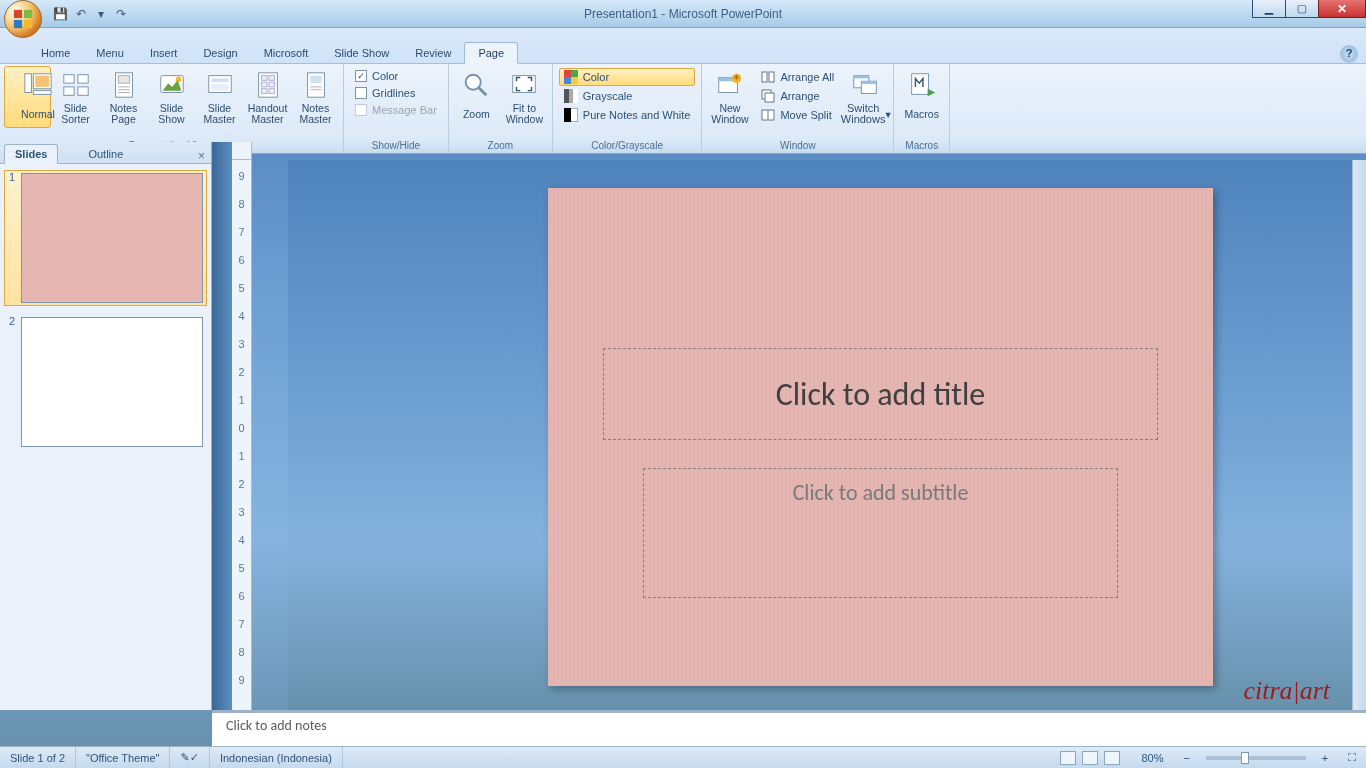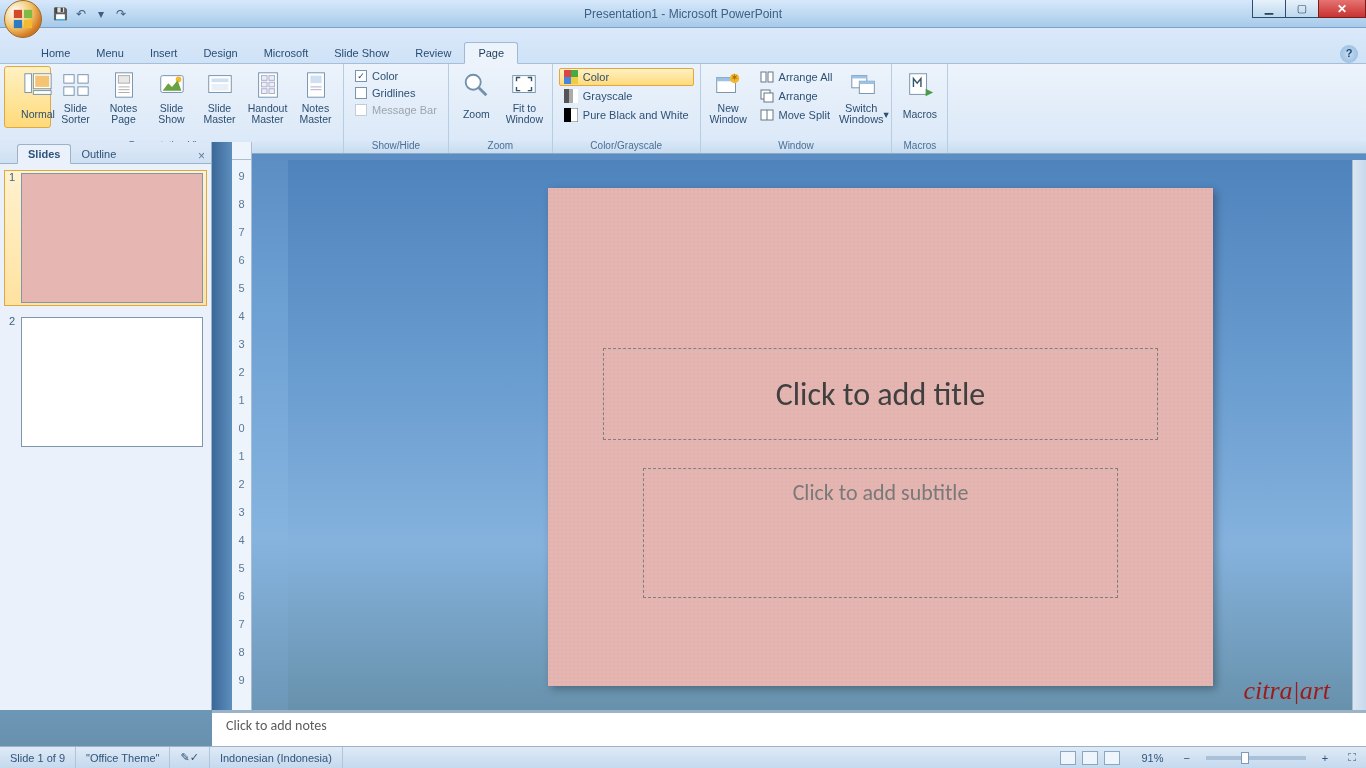--- a/index.html
+++ b/index.html
@@ -285,7 +285,7 @@
               <rect width="14" height="14" fill="#fff" stroke="#666"></rect>
               <rect width="7" height="14" fill="#000"></rect>
             </svg></span>
-          <span>Pure Black and White</span>
+          <span>Pure Notes and White</span>
         </div>
     </div>
     <div class="group-label">Color/Grayscale</div>

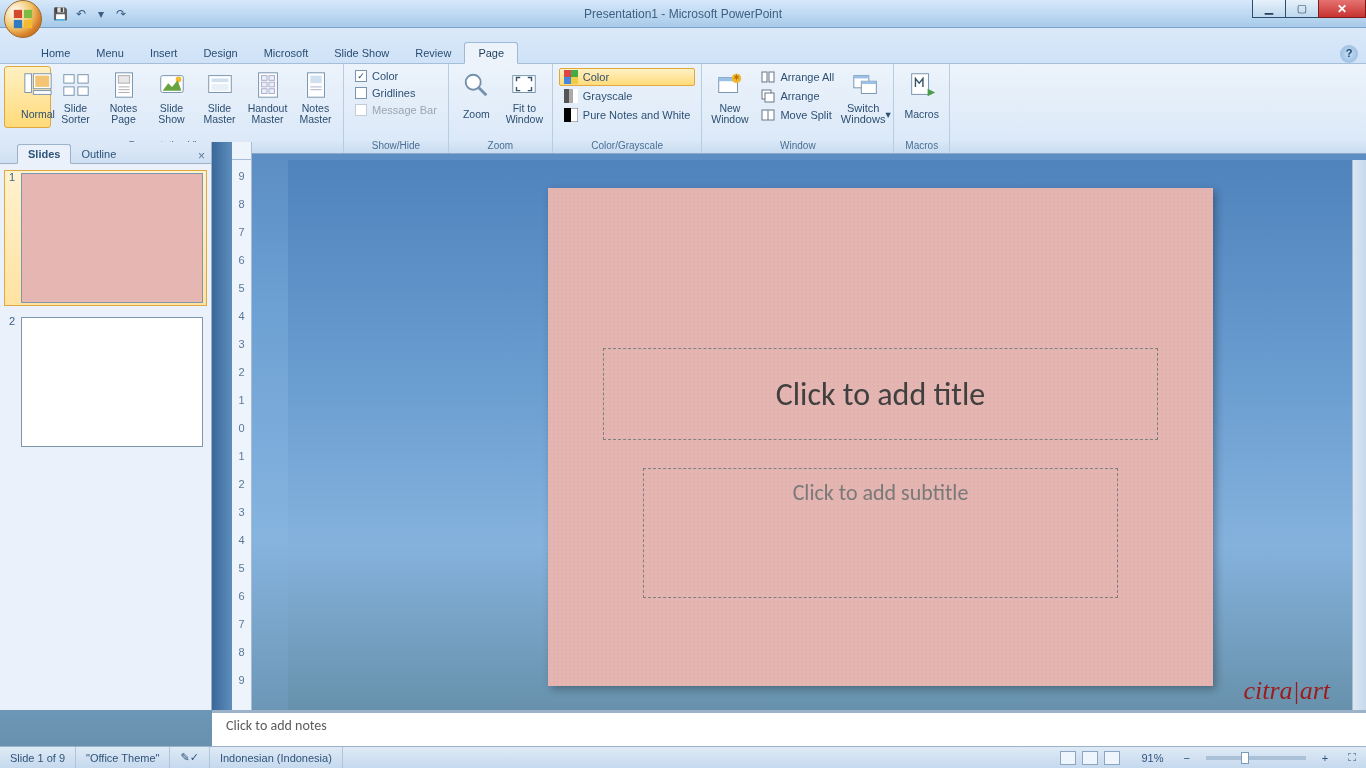--- a/index.html
+++ b/index.html
@@ -46,7 +46,7 @@
 
 .workspace { position:absolute; top:142px; left:0; right:0; bottom:22px; display:flex; }
 .leftpane { width:212px; background:#eaf1fa; border-right:1px solid #9bb2c9; display:flex; flex-direction:column; }
-.lp-tabs{ height:22px; display:flex; align-items:flex-end; background:linear-gradient(#dde9f7,#cfe0f3); border-bottom:1px solid #9bb2c9; padding-left:17px; }
+.lp-tabs{ height:22px; display:flex; align-items:flex-end; background:linear-gradient(#dde9f7,#cfe0f3); border-bottom:1px solid #9bb2c9; padding-left:4px;gap:20px; }
 .lp-tab{ padding:3px 10px; color:#2e547a; }
 .lp-tab.active{ background:#eaf1fa; border:1px solid #9bb2c9; border-bottom:1px solid #eaf1fa; border-radius:3px 3px 0 0; margin-bottom:-1px; font-weight:bold; }
 .lp-close{ margin-left:auto; margin-right:6px; color:#5b7998; font-size:12px; cursor:default; }

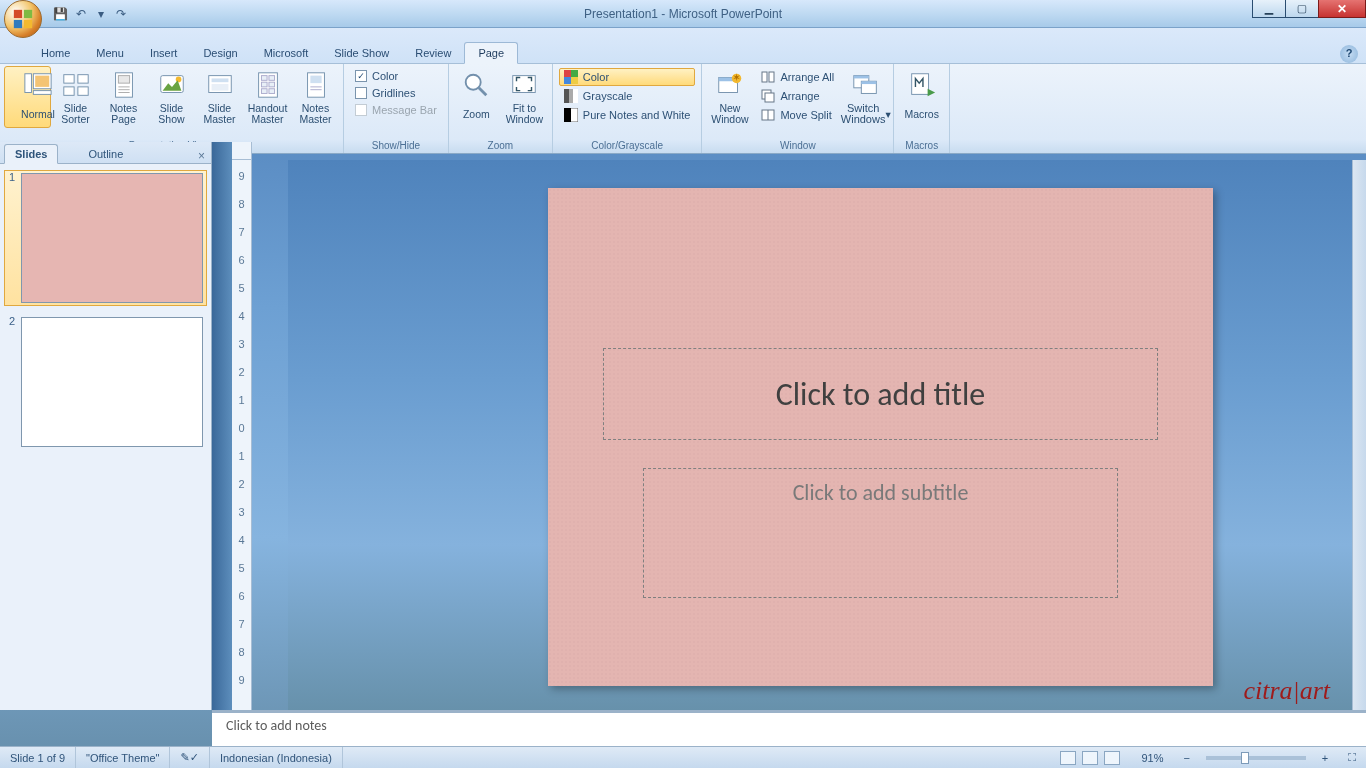--- a/index.html
+++ b/index.html
@@ -417,7 +417,7 @@
 <div class="notespane">Click to add notes</div>
 
 <div class="status">
-  <div class="seg">Slide 1 of 9</div>
+  <div class="seg">Slide 1 of 2</div>
   <div class="seg">"Office Theme"</div>
   <div class="seg">
       <span>✎✓</span>

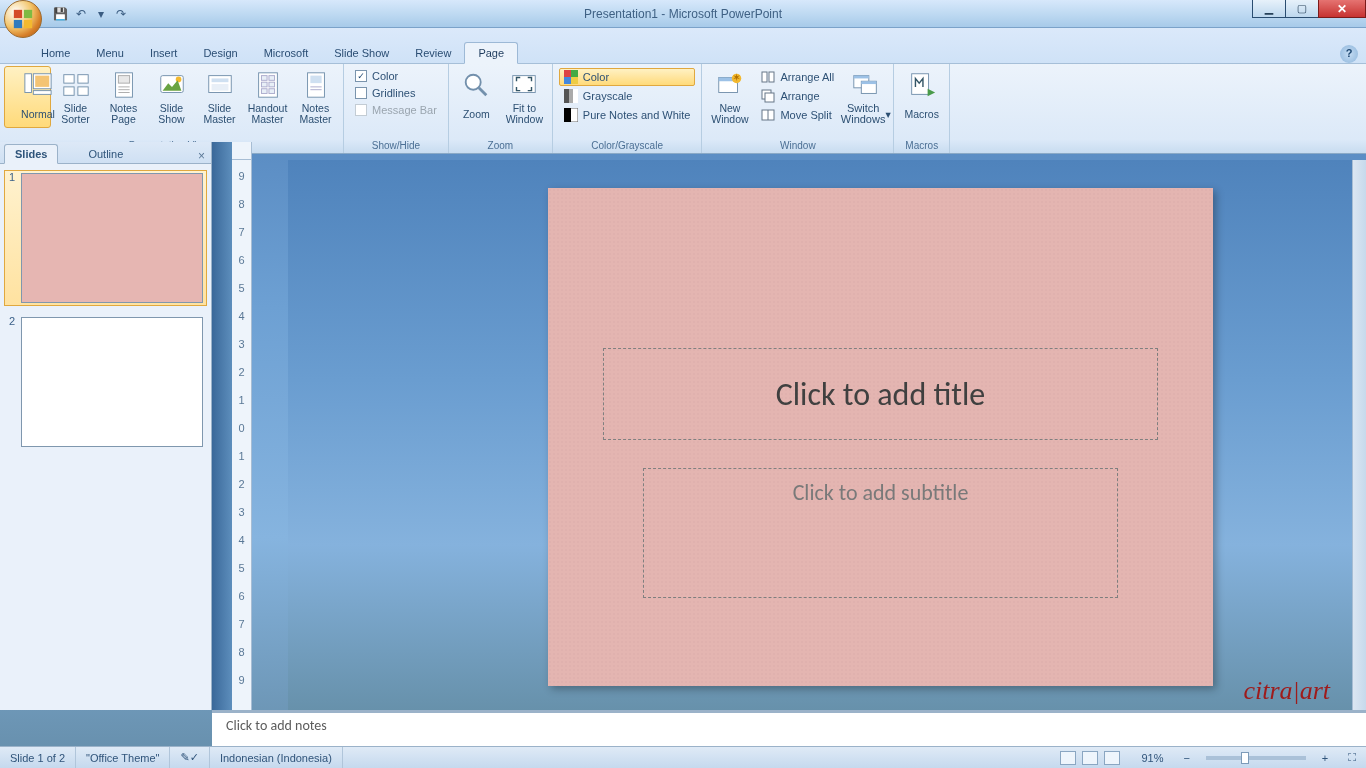--- a/index.html
+++ b/index.html
@@ -429,7 +429,7 @@
     <span class="viewbtn"></span>
     <span class="viewbtn"></span>
   </div>
-  <div class="seg" style="border:none">91%</div>
+  <div class="seg" style="border:none">80%</div>
   <div class="seg" style="border:none">−</div>
   <div class="zoomslider">
       <div class="knob"></div>

